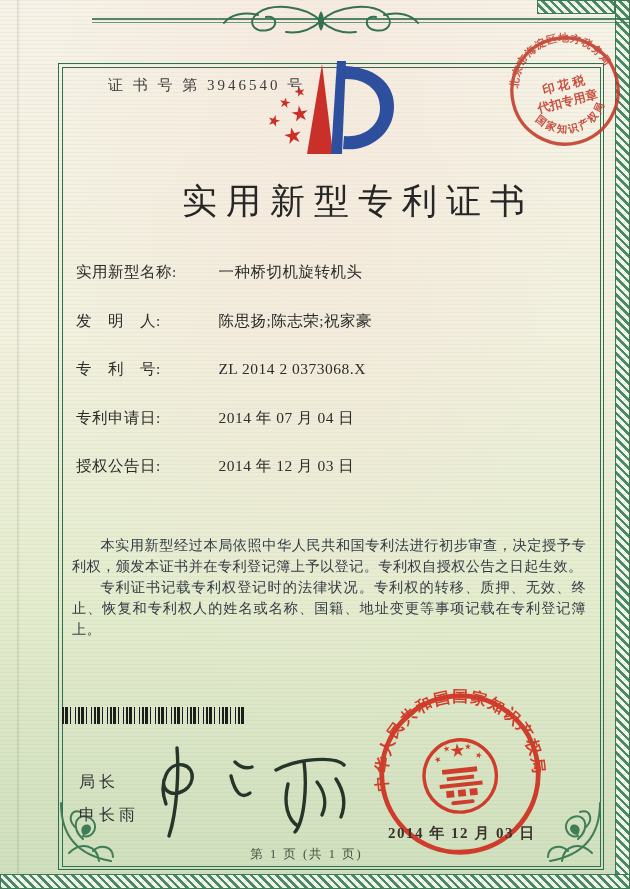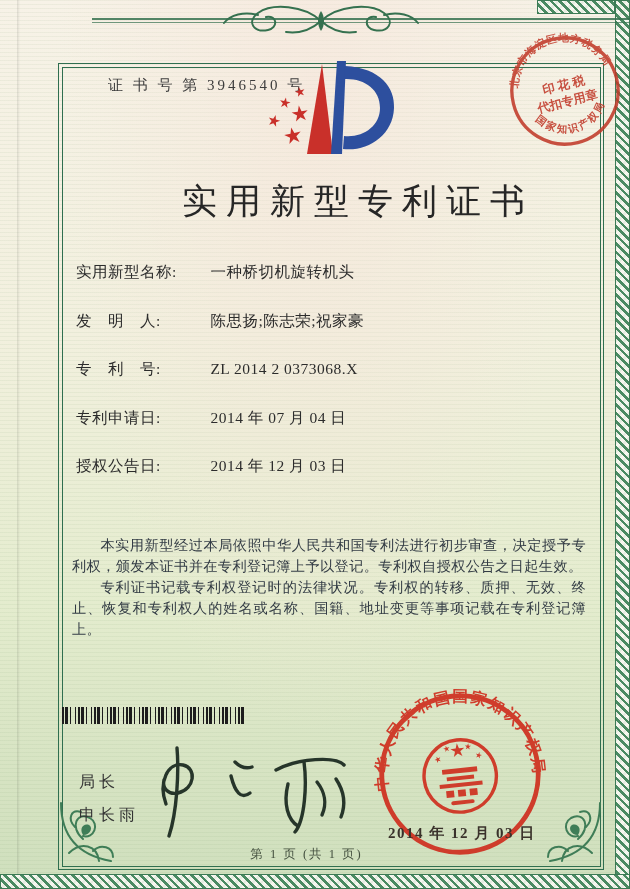--- a/index.html
+++ b/index.html
@@ -42,7 +42,7 @@
   .fields{position:absolute;left:76px;top:262px;width:500px;}
   .field{height:48.5px;font-size:15.5px;color:#2c2c2c;letter-spacing:0.5px;white-space:nowrap;}
   .flabel{display:inline-block;min-width:122px;}
-  .fvalue{margin-left:8px;}
+  .fvalue{margin-left:16px;}
   .body-text{position:absolute;left:72px;top:536px;width:514px;font-size:14.2px;
     line-height:1.48;color:#323b44;text-align:justify;font-family:Liberation Mono, monospace;}
   .body-text p{margin:0;text-indent:2em;letter-spacing:0.4px;}

